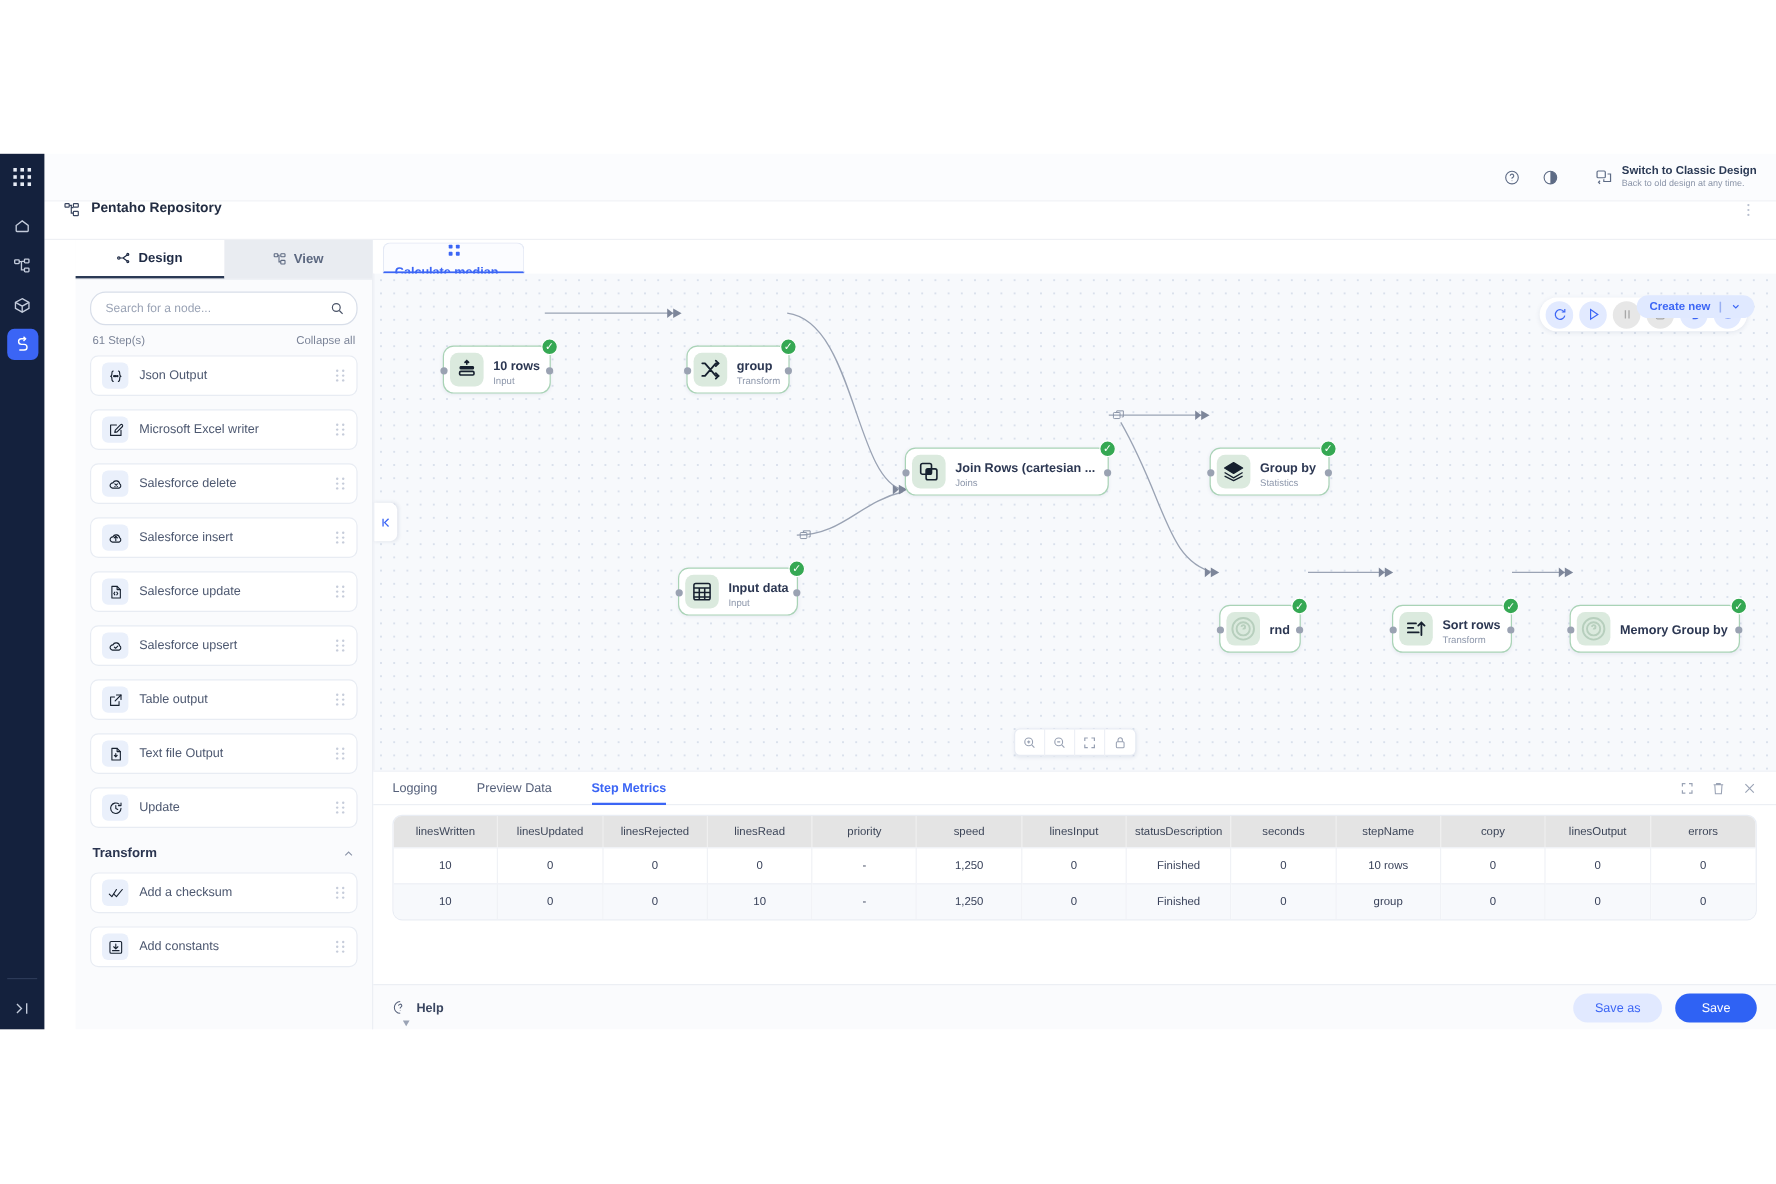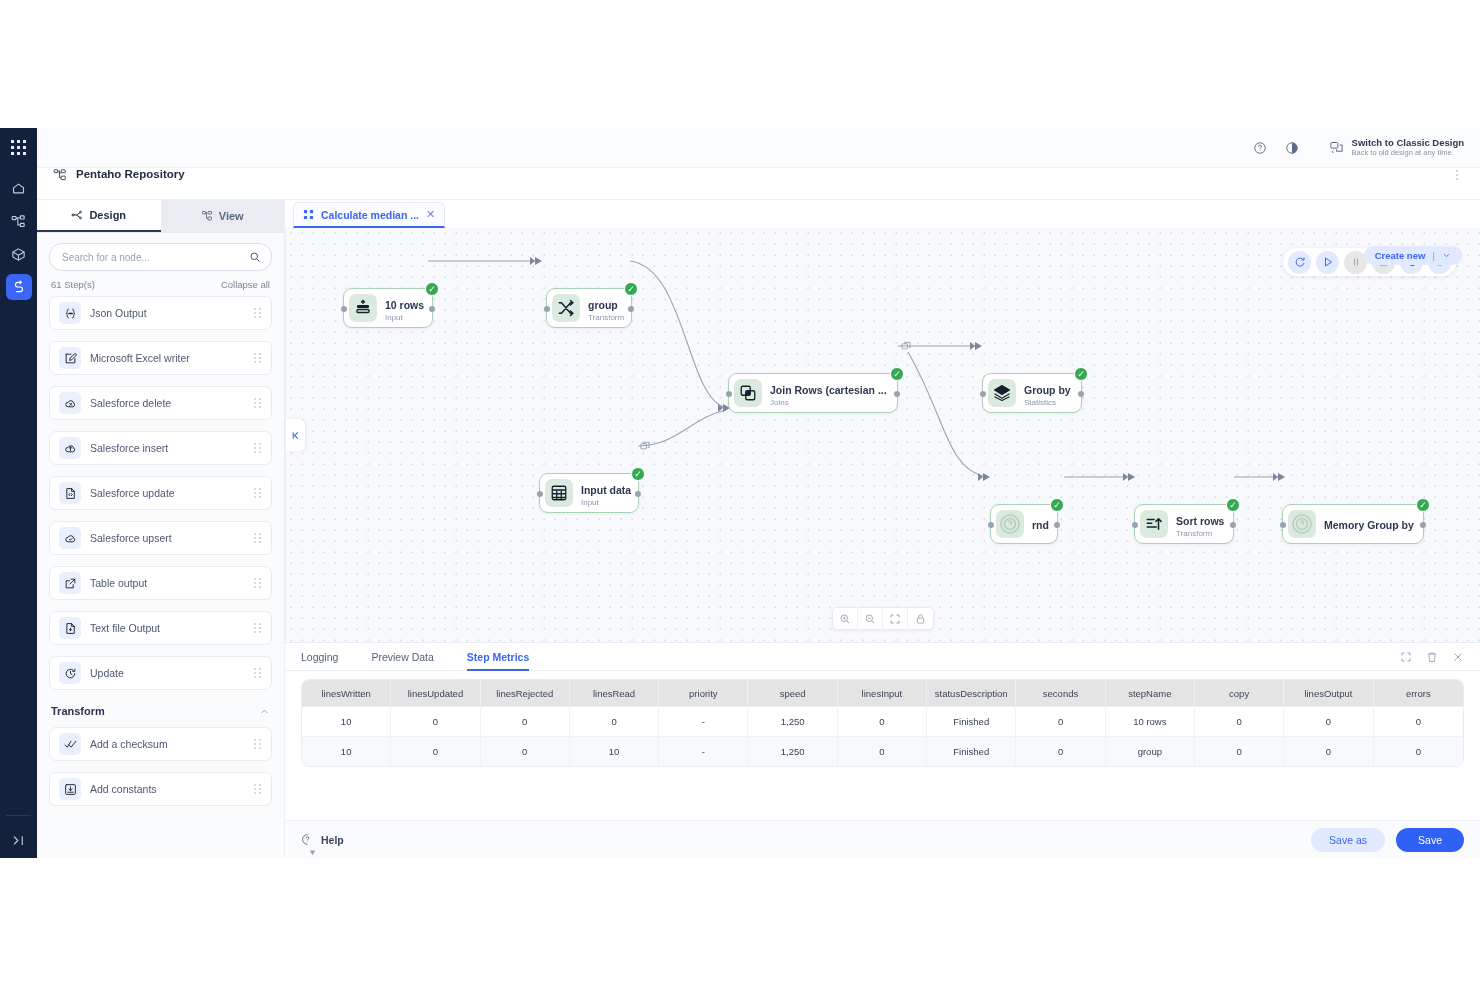--- a/index.html
+++ b/index.html
@@ -63,7 +63,7 @@
   .repobar .kebab { margin-left:auto; color:#b9c0cf; display:flex; }
 
   
-  .body { flex: 1 1 auto; display:flex; min-height: 0; }
+  .body { flex: 1 1 auto; display:flex; min-height: 0; padding-left: 26px; }
 
   
   .lpanel {

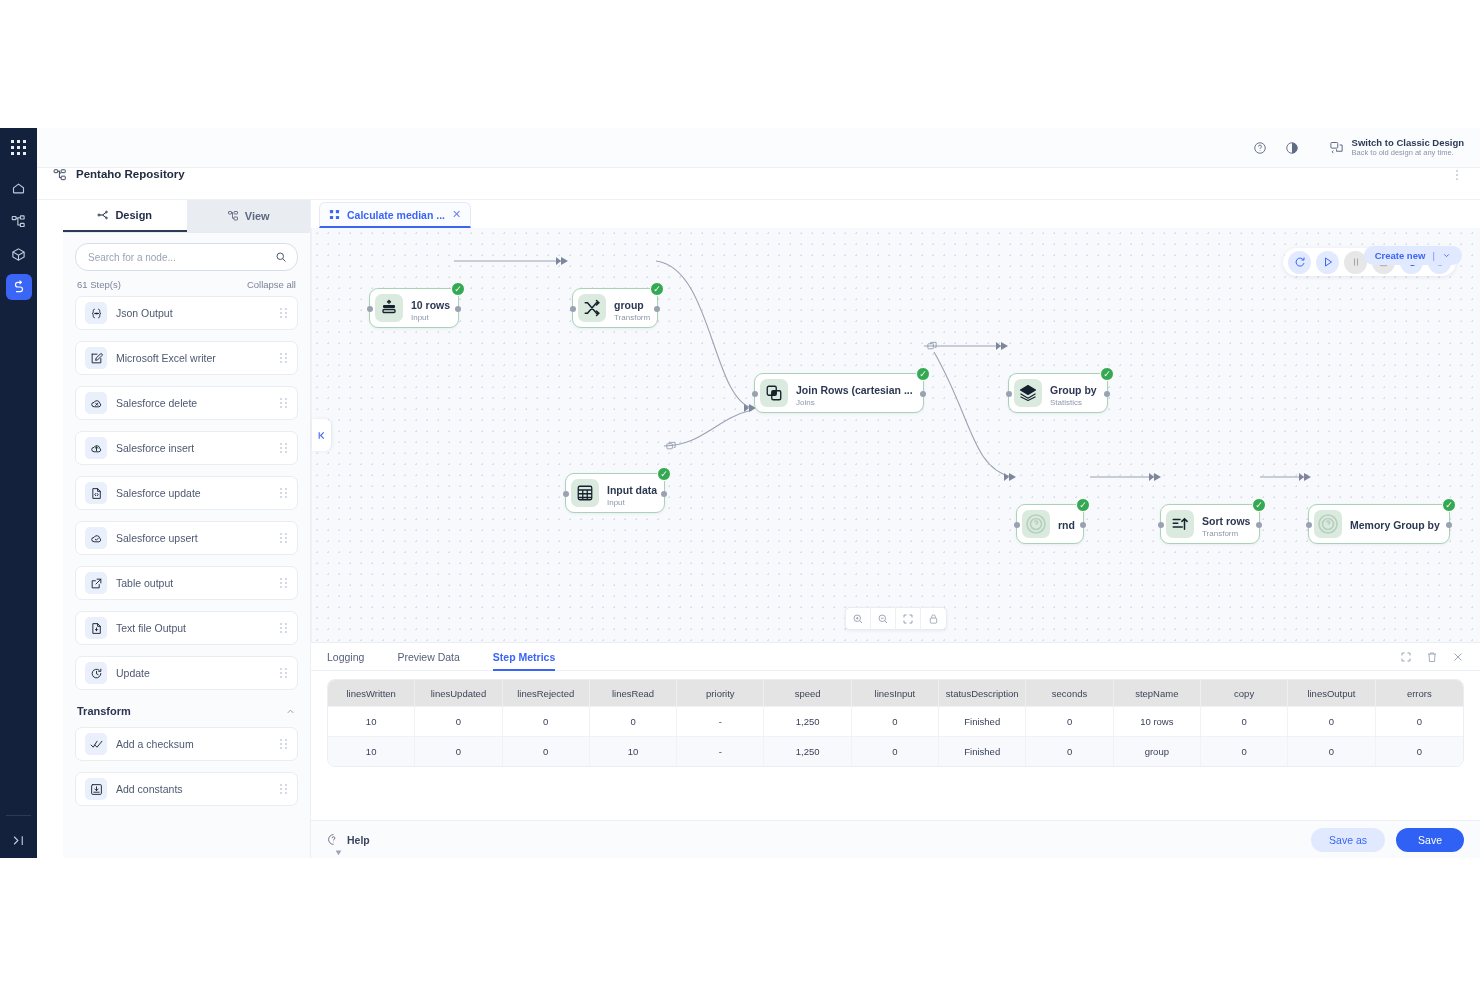--- a/index.html
+++ b/index.html
@@ -126,7 +126,7 @@
   .ftab {
     height: 26px; background:#fbfcff; border:1px solid #e4e9f5; border-bottom:2px solid #3b65f5;
     border-radius: 6px 6px 0 0; display:flex; align-items:center; gap:7px;
-    padding: 0 9px; font-size: 10.5px; color:#3b65f5; font-weight: bold;
+    padding: 0 9px; font-size: 10.5px; color:#3b65f5; font-weight: bold; flex-direction: column;
   }
   .ftab .x { color:#6b84e8; font-size: 11px; font-weight: normal; }
 

